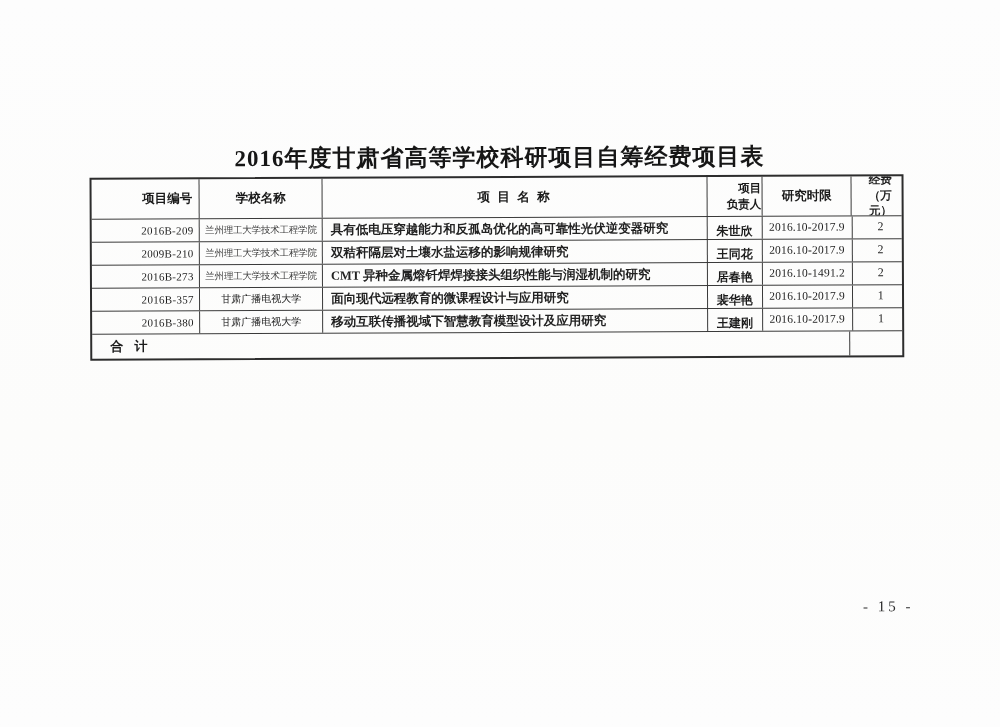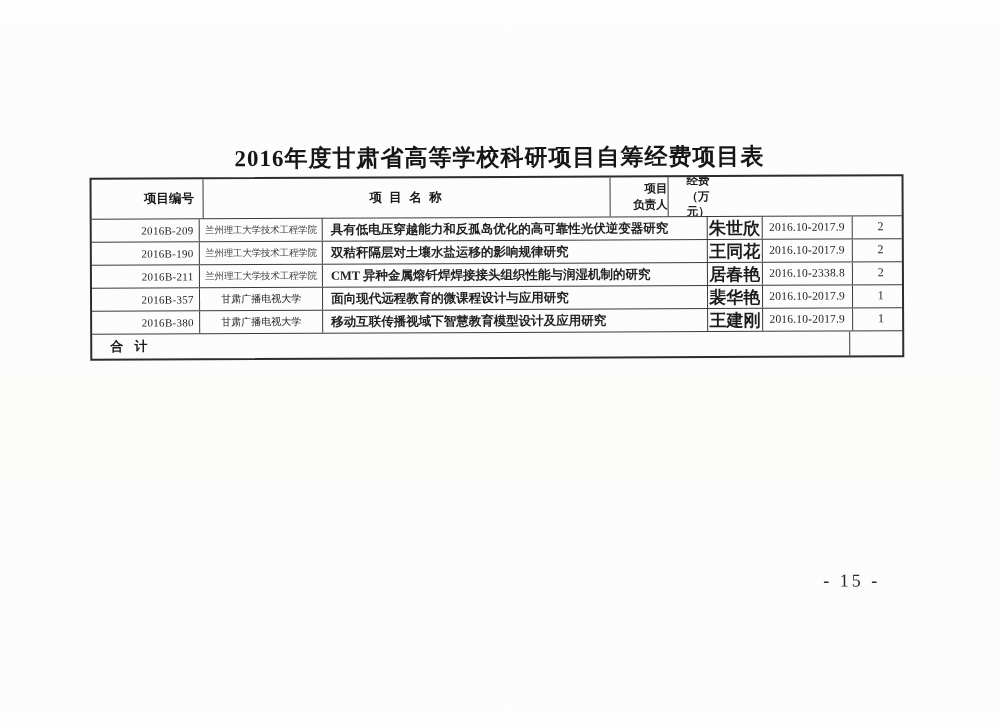--- a/index.html
+++ b/index.html
@@ -118,6 +118,7 @@
 
       <div class="row header-row">
         <div class="cell c1 hdr">项目编号</div>
+        <div class="cell c2 hdr">学校名称</div>
         <div class="cell c3 hdr">项 目 名 称</div>
         <div class="cell c4 hdr two-line">
           <span>项目</span>

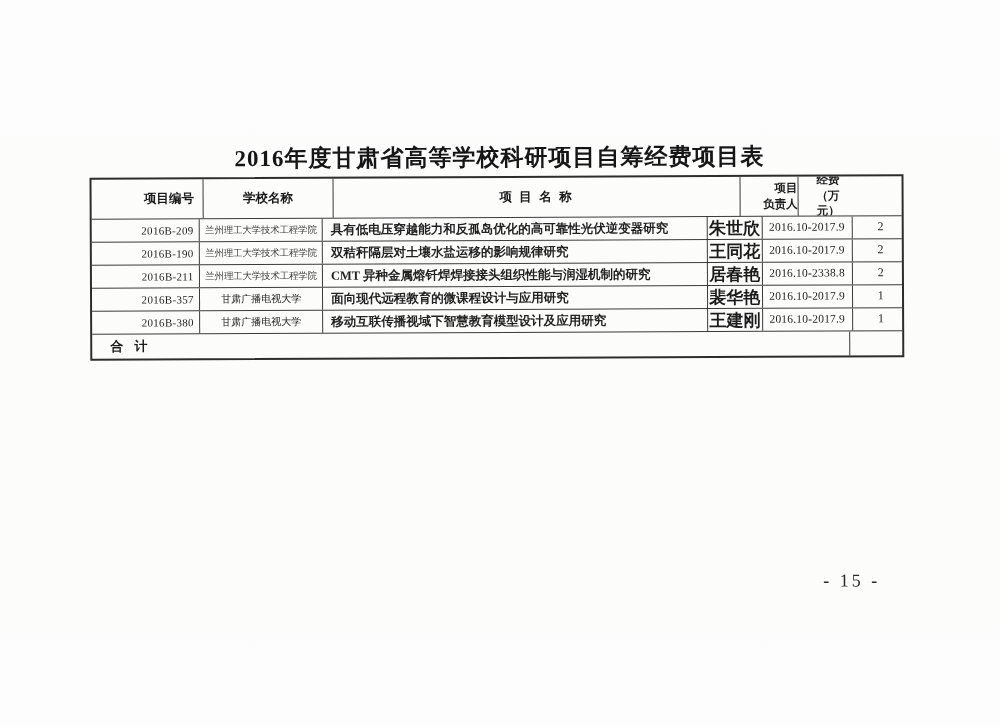--- a/index.html
+++ b/index.html
@@ -124,6 +124,7 @@
           <span>项目</span>
           <span>负责人</span>
         </div>
+        <div class="cell c5 hdr">研究时限</div>
         <div class="cell c6 hdr two-line">
           <span>经费</span>
           <span>（万元）</span>

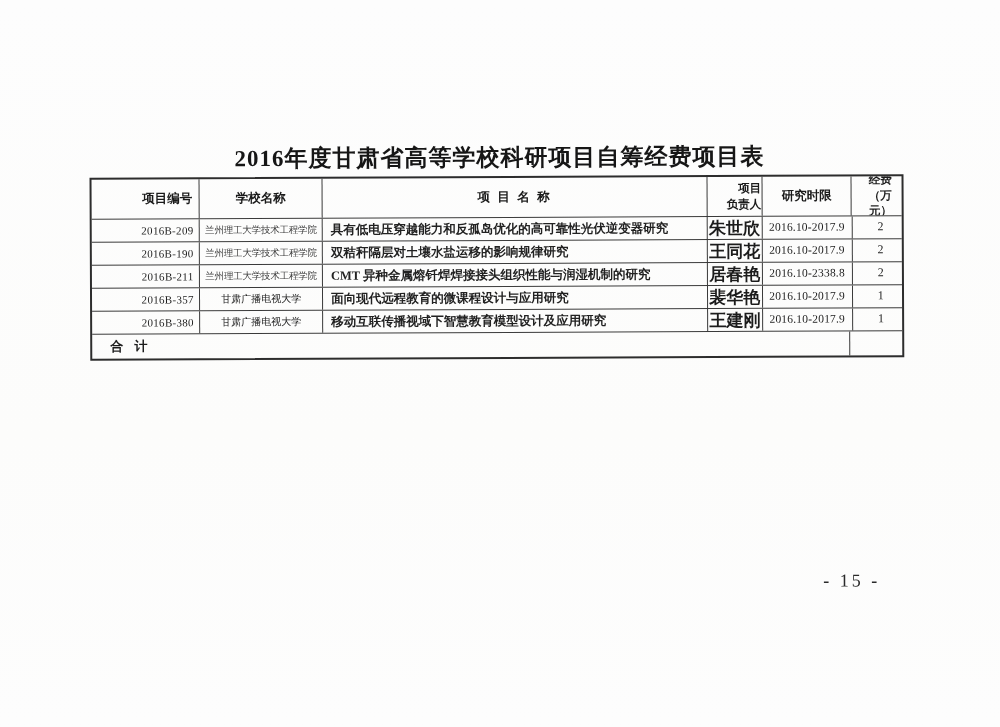--- a/index.html
+++ b/index.html
@@ -80,7 +80,7 @@
   .school { font-size: 10px; }
   .school-small { font-size: 9.5px; letter-spacing: -0.2px; color: #3a3a3a; }
   .name-cell { font-size: 12.5px; font-weight: 600; color: #222; }
-  .leader-cell { font-size: 17px; font-weight: 600; }
+  .leader-cell { font-size: 12px; font-weight: 600; }
   .period-cell { font-size: 11.5px; letter-spacing: 0.2px; text-align: center; }
   .fund-cell { font-size: 12px; }
   .total-row { height: 24px; }

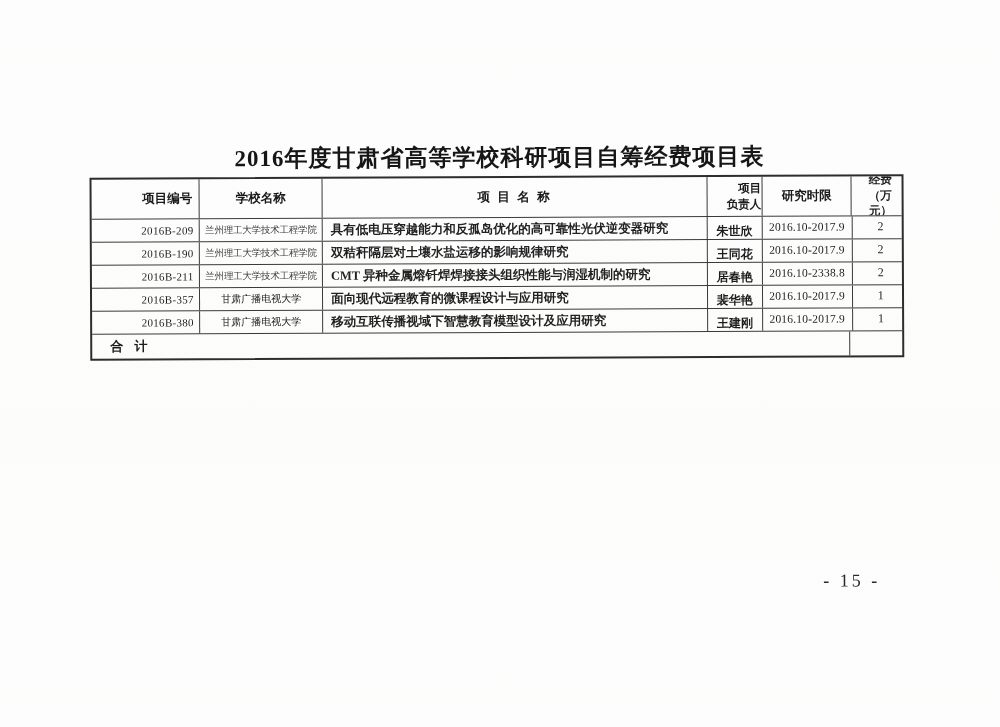--- a/index.html
+++ b/index.html
@@ -141,7 +141,7 @@
       </div>
 
       <div class="row data-row">
-        <div class="cell c1 id-cell">2016B-190</div>
+        <div class="cell c1 id-cell">2009B-210</div>
         <div class="cell c2 school school-small">兰州理工大学技术工程学院</div>
         <div class="cell c3 name-cell">双秸秆隔层对土壤水盐运移的影响规律研究</div>
         <div class="cell c4 leader-cell">王同花</div>

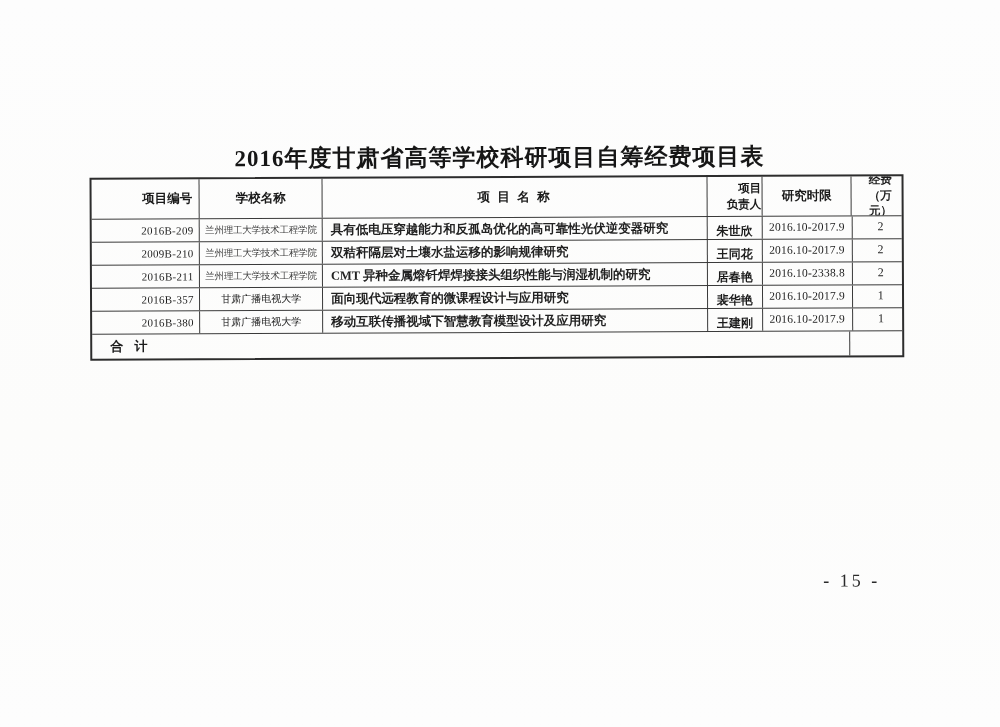--- a/index.html
+++ b/index.html
@@ -150,7 +150,7 @@
       </div>
 
       <div class="row data-row">
-        <div class="cell c1 id-cell">2016B-211</div>
+        <div class="cell c1 id-cell">2016B-273</div>
         <div class="cell c2 school school-small">兰州理工大学技术工程学院</div>
         <div class="cell c3 name-cell">CMT 异种金属熔钎焊焊接接头组织性能与润湿机制的研究</div>
         <div class="cell c4 leader-cell">居春艳</div>

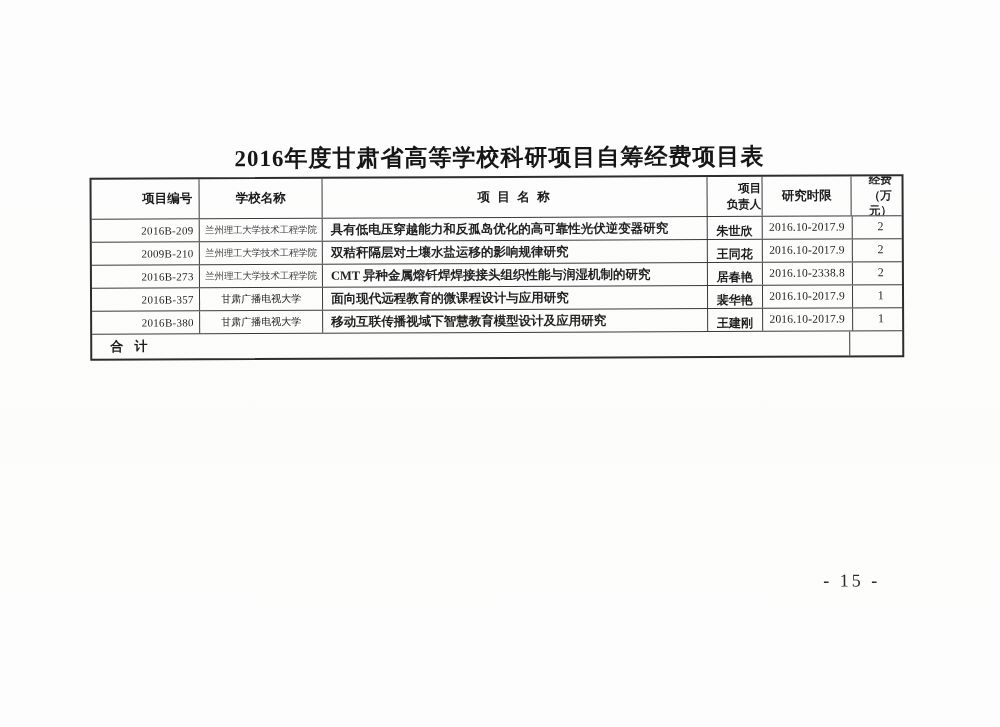--- a/index.html
+++ b/index.html
@@ -154,7 +154,7 @@
         <div class="cell c2 school school-small">兰州理工大学技术工程学院</div>
         <div class="cell c3 name-cell">CMT 异种金属熔钎焊焊接接头组织性能与润湿机制的研究</div>
         <div class="cell c4 leader-cell">居春艳</div>
-        <div class="cell c5 period-cell">2016.10-2338.8</div>
+        <div class="cell c5 period-cell">2016.10-1491.2</div>
         <div class="cell c6 fund-cell">2</div>
       </div>
 

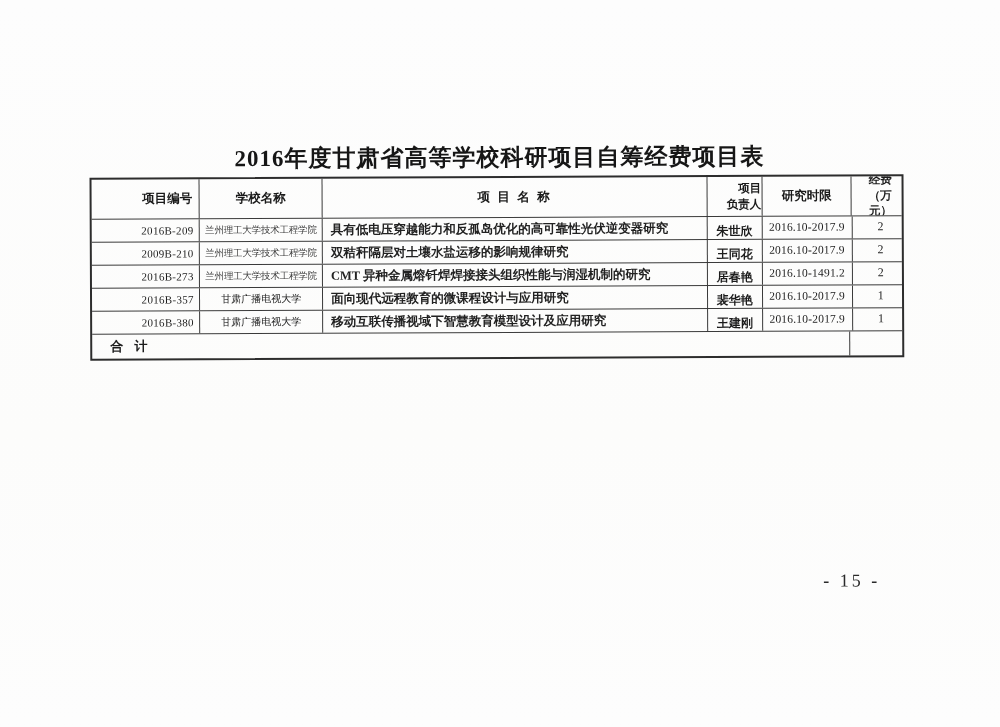--- a/index.html
+++ b/index.html
@@ -97,10 +97,10 @@
   .page-number {
     position: absolute;
     left: 822px;
-    top: 572px;
+    top: 600px;
     width: 90px;
-    text-align: left;
-    font-size: 18px;
+    text-align: right;
+    font-size: 15px;
     letter-spacing: 3px;
     color: #2a2a2a;
     font-family: "Liberation Serif", "DejaVu Serif", serif;

